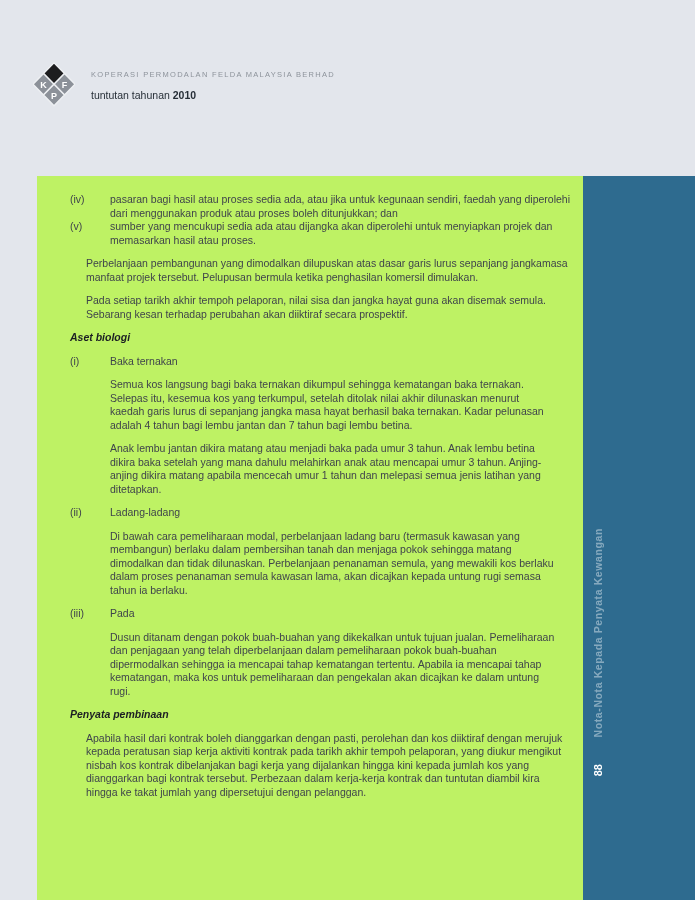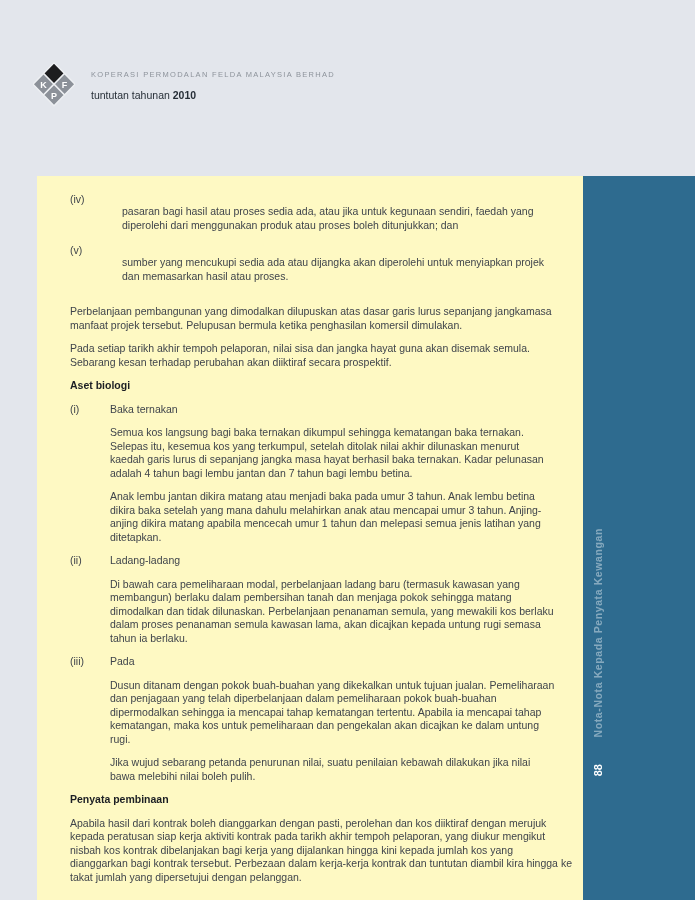--- a/index.html
+++ b/index.html
@@ -25,7 +25,7 @@
   
   .panel{
     position:absolute;left:37px;top:176px;width:546px;height:724px;
-    background:#fef9c3;box-sizing:border-box;
+    background:#bef264;box-sizing:border-box;
     padding:17px 11px 0 33px;
     color:#3f444b;font-size:10.5px;line-height:13.5px;
   }

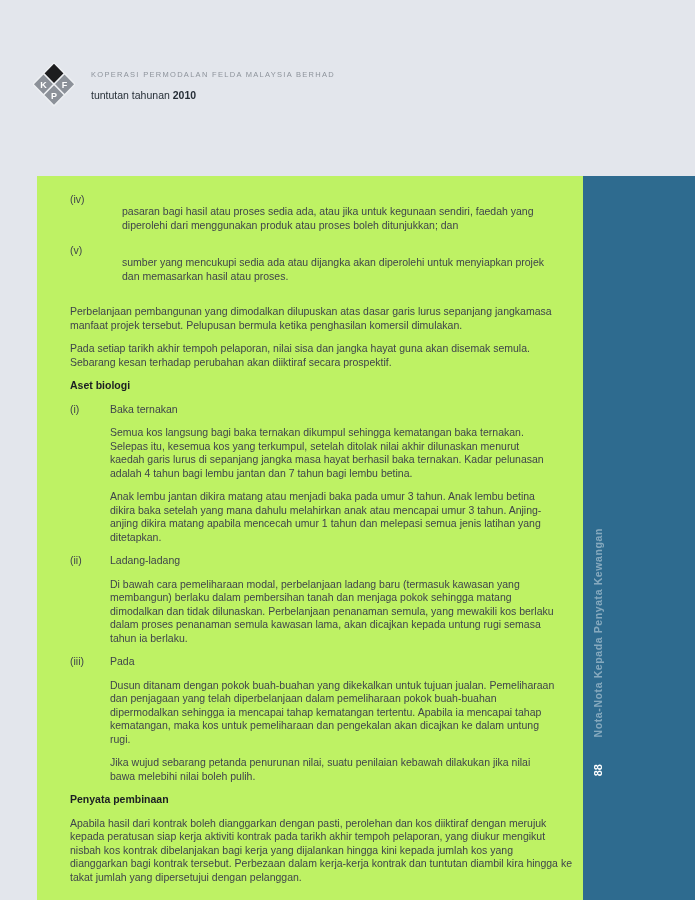--- a/index.html
+++ b/index.html
@@ -32,7 +32,7 @@
   .panel p{margin:0 0 10px 0;}
   .hang{display:flex;margin:0;}
   .hang .marker{flex:0 0 40px;}
-  .hang p{margin:12px;flex:1;}
+  .hang p{margin:0;flex:1;}
   .group{margin:0 0 10px 0;}
   .sec-head{display:flex;margin:0 0 10px 0;}
   .sec-head .marker{flex:0 0 40px;}

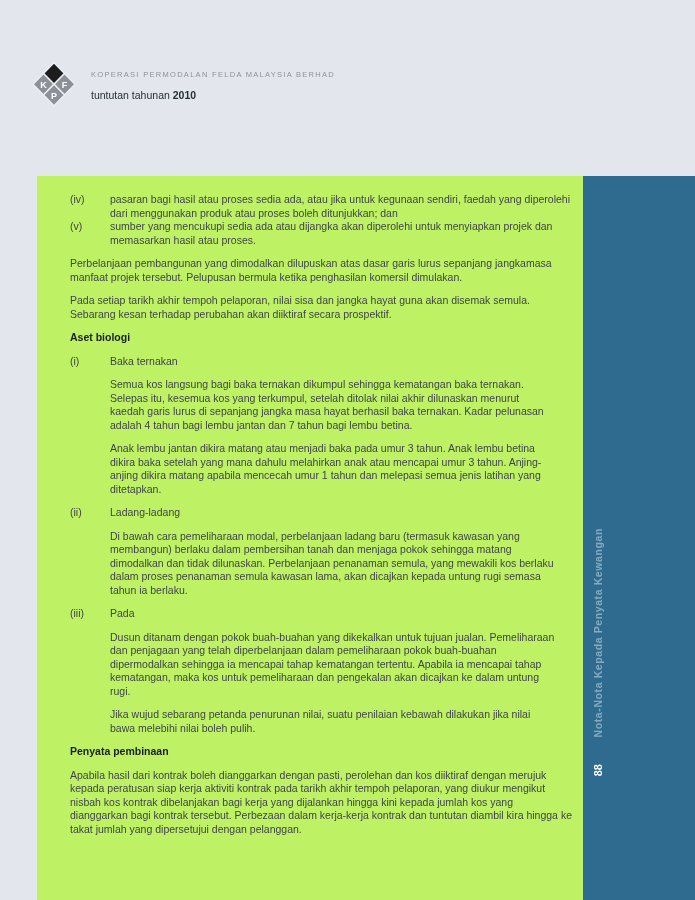--- a/index.html
+++ b/index.html
@@ -29,7 +29,7 @@
     padding:17px 11px 0 33px;
     color:#3f444b;font-size:10.5px;line-height:13.5px;
   }
-  .panel p{margin:0 0 10px 0;}
+  .panel p{margin:0 0 10px 16px;}
   .hang{display:flex;margin:0;}
   .hang .marker{flex:0 0 40px;}
   .hang p{margin:0;flex:1;}

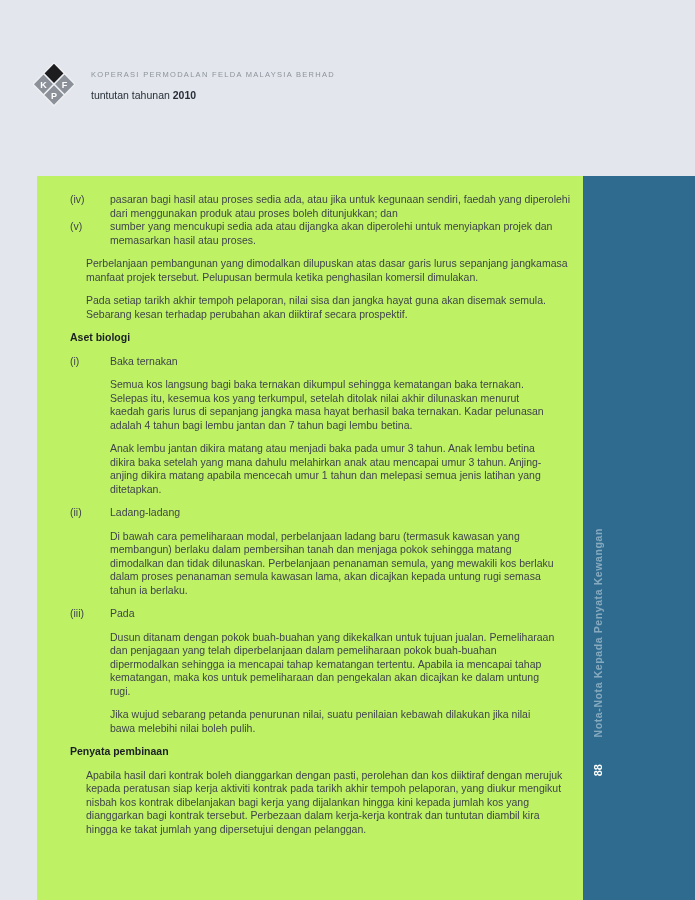--- a/index.html
+++ b/index.html
@@ -39,7 +39,7 @@
   .sec-body p{margin:0 16px 10px 40px;}
   h3{
     font-size:10.5px;line-height:13.5px;margin:0 0 10px 0;
-    color:#1b1e23;font-weight:bold;
+    color:#1b1e23;font-weight:bold;font-style:italic;
   }
   
   .side-tab{

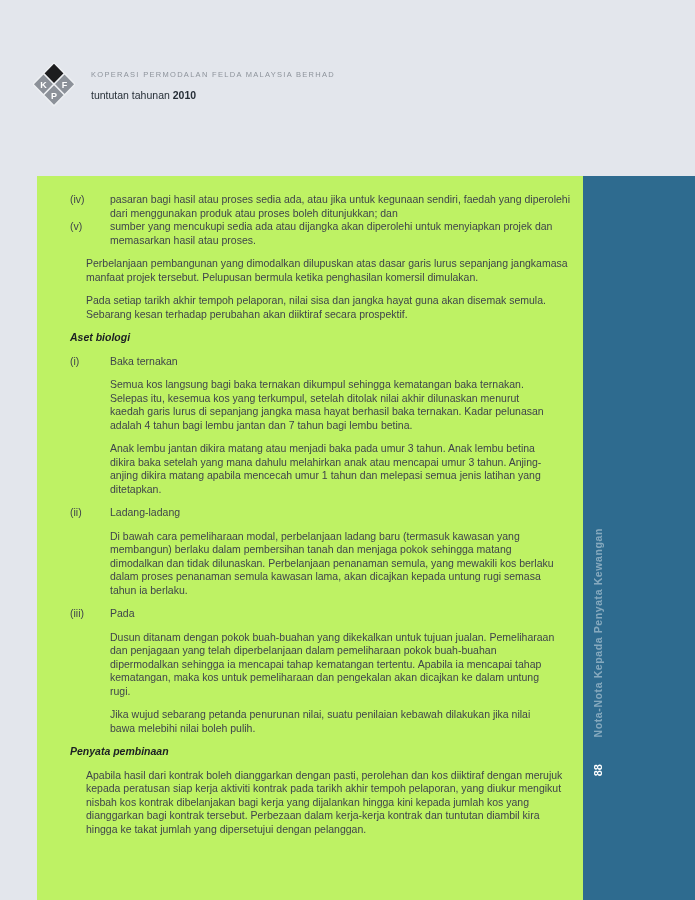--- a/index.html
+++ b/index.html
@@ -127,7 +127,6 @@
     </div>
     <div class="sec-body">
       <p>Dusun ditanam dengan pokok buah-buahan yang dikekalkan untuk tujuan jualan. Pemeliharaan dan penjagaan yang telah diperbelanjaan dalam pemeliharaan pokok buah-buahan dipermodalkan sehingga ia mencapai tahap kematangan tertentu. Apabila ia mencapai tahap kematangan, maka kos untuk pemeliharaan dan pengekalan akan dicajkan ke dalam untung rugi.</p>
-      <p>Jika wujud sebarang petanda penurunan nilai, suatu penilaian kebawah dilakukan jika nilai bawa melebihi nilai boleh pulih.</p>
     </div>
   </section>
 

